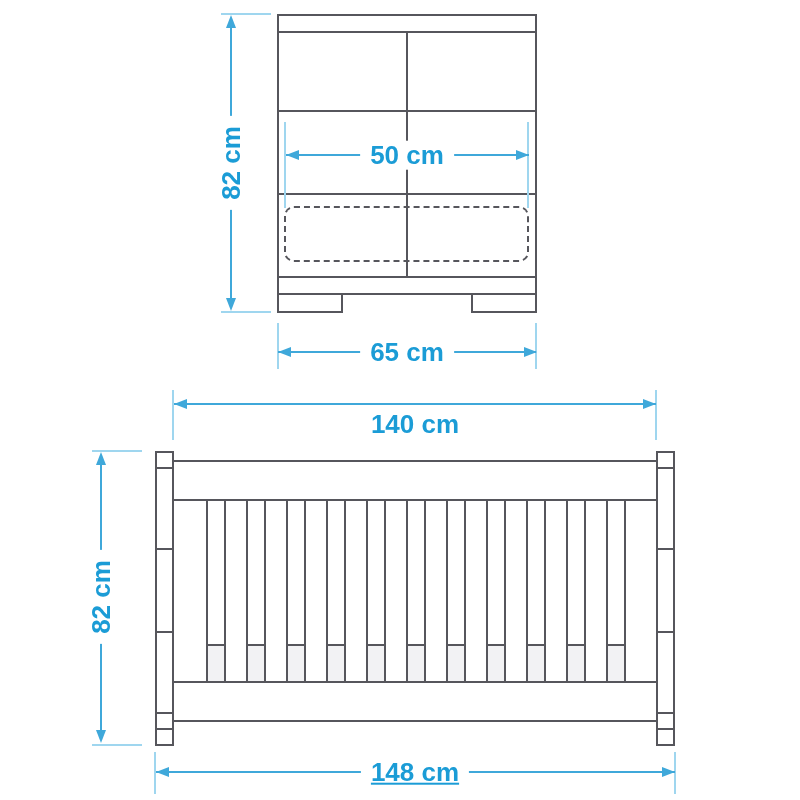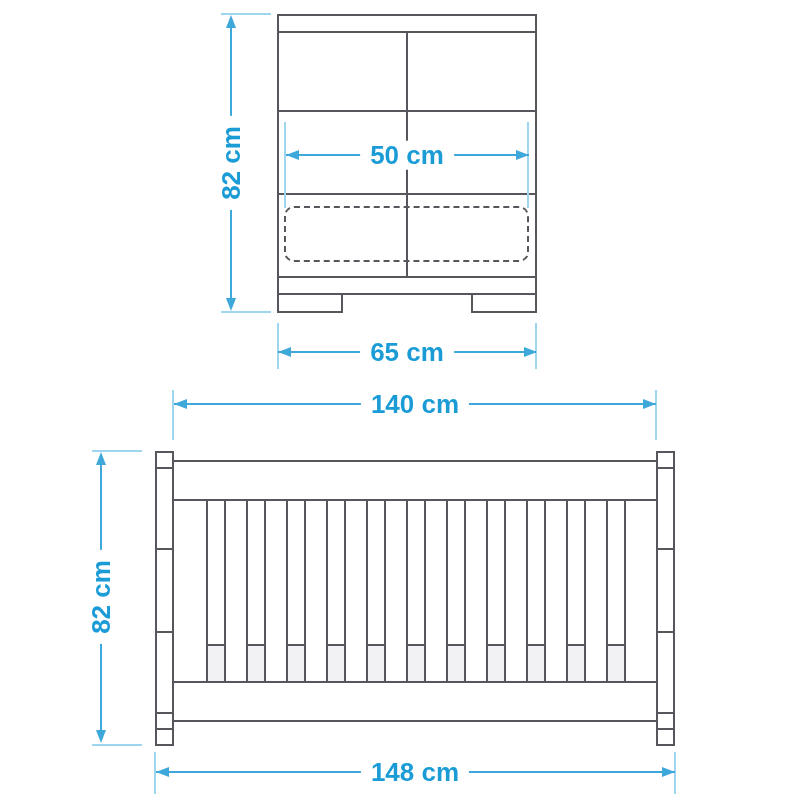--- a/index.html
+++ b/index.html
@@ -153,7 +153,7 @@
     <div class="dshaft-h" style="left:174px;top:403px;width:482px;"></div>
     <div class="arr arr-left" style="left:174px;top:399px;"></div>
     <div class="arr arr-right" style="left:643px;top:399px;"></div>
-    <div class="dimlabel" style="left:415px;top:404px;">140 cm</div>
+    <div class="dimlabel" style="left:415px;top:424px;">140 cm</div>
   </div>
 
   <div>

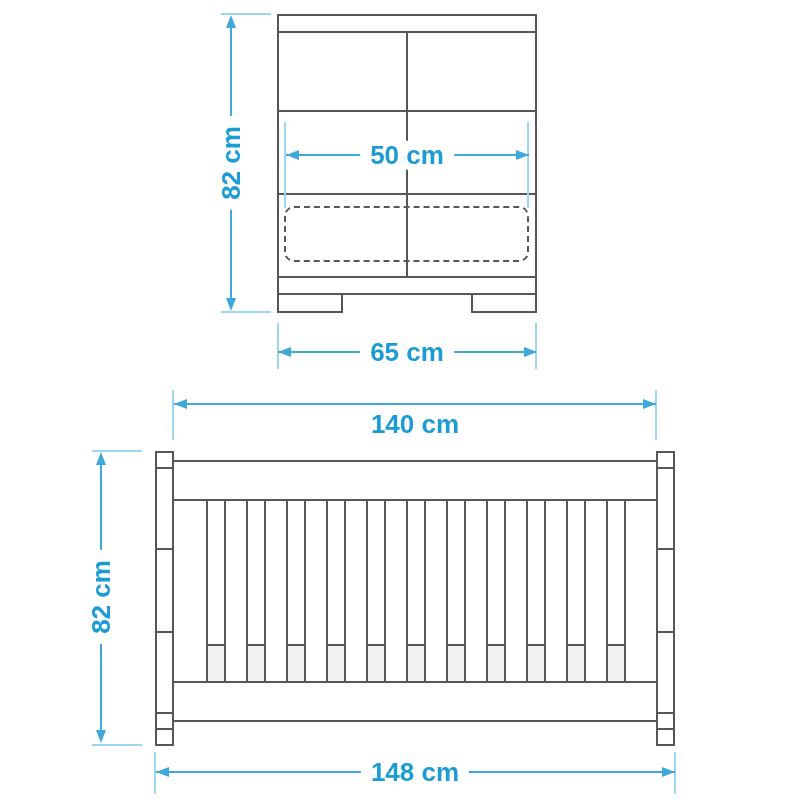--- a/index.html
+++ b/index.html
@@ -172,7 +172,7 @@
     <div class="dshaft-h" style="left:156px;top:771px;width:519px;"></div>
     <div class="arr arr-left" style="left:156px;top:767px;"></div>
     <div class="arr arr-right" style="left:662px;top:767px;"></div>
-    <div class="dimlabel" style="left:415px;top:772px;">148 cm</div>
+    <div class="dimlabel" style="left:415px;top:772px;text-decoration:underline;">148 cm</div>
   </div>
 
 </div>

